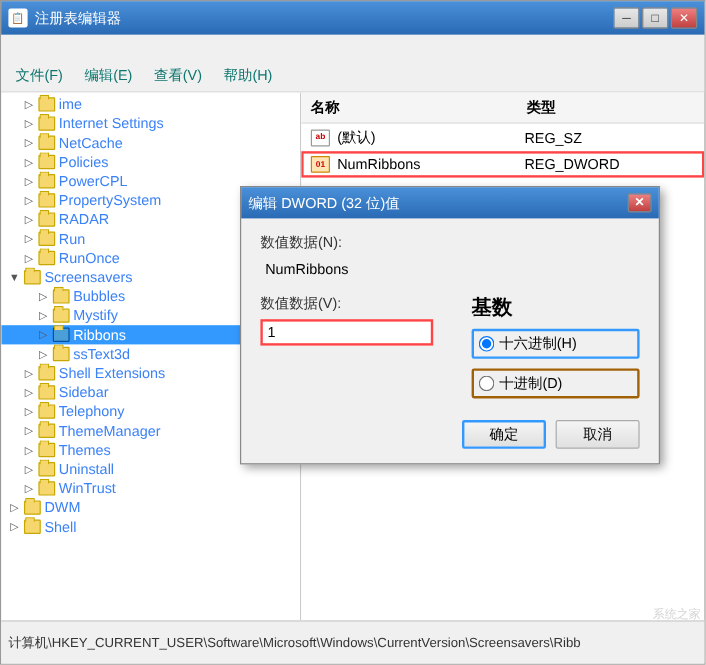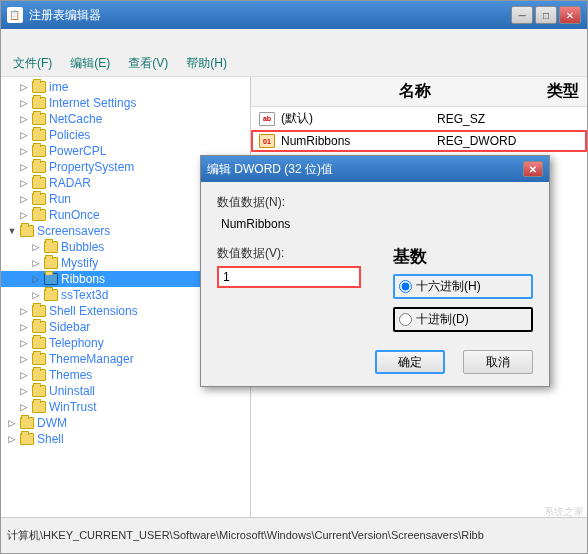--- a/index.html
+++ b/index.html
@@ -198,9 +198,8 @@
 
     .right-col {
       font-weight: bold;
-      font-size: 16px;
+      font-size: 12px;
       padding: 2px 4px;
-      text-align: right;
     }
 
     .right-col.name { width: 180px; }

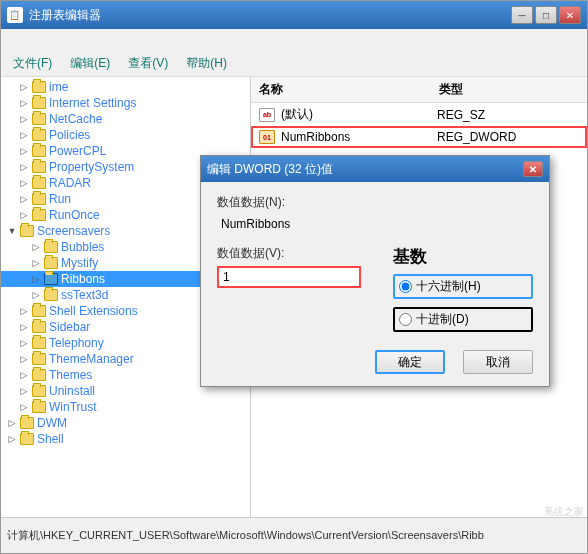--- a/index.html
+++ b/index.html
@@ -380,7 +380,7 @@
     }
 
     .dec-radio {
-      border: 2px solid #000000;
+      border: 2px solid #a16207;
       padding: 2px 4px;
       border-radius: 2px;
     }

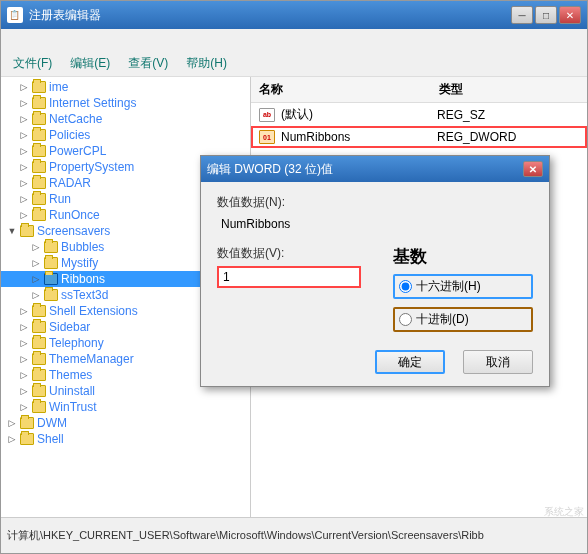--- a/index.html
+++ b/index.html
@@ -397,7 +397,7 @@
     .dialog-buttons {
       display: flex;
       justify-content: flex-end;
-      gap: 18px;
+      gap: 8px;
       margin-top: 14px;
     }
 

